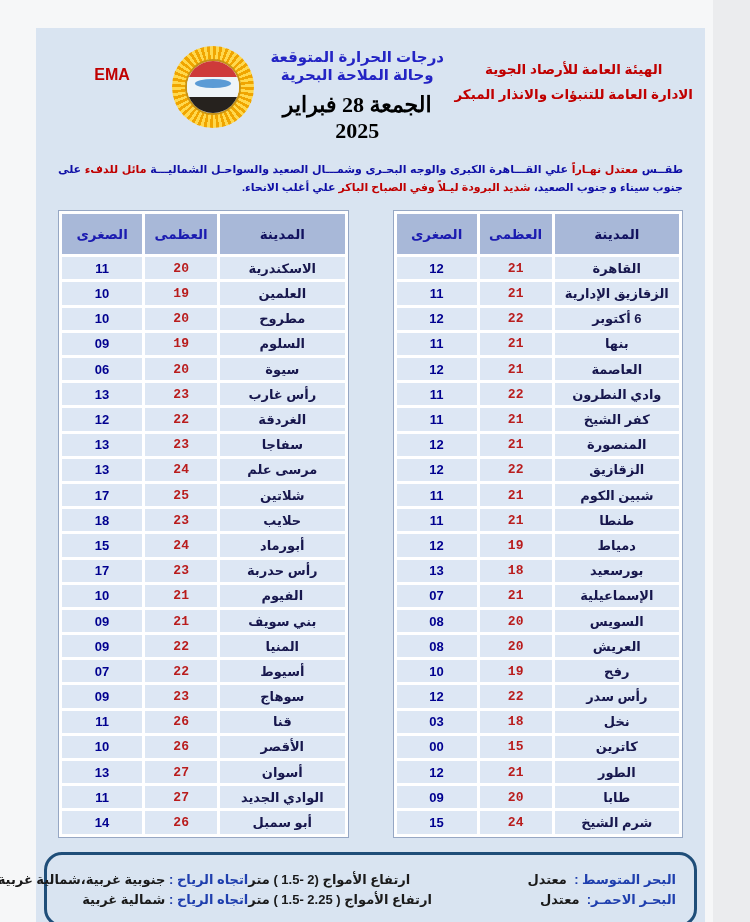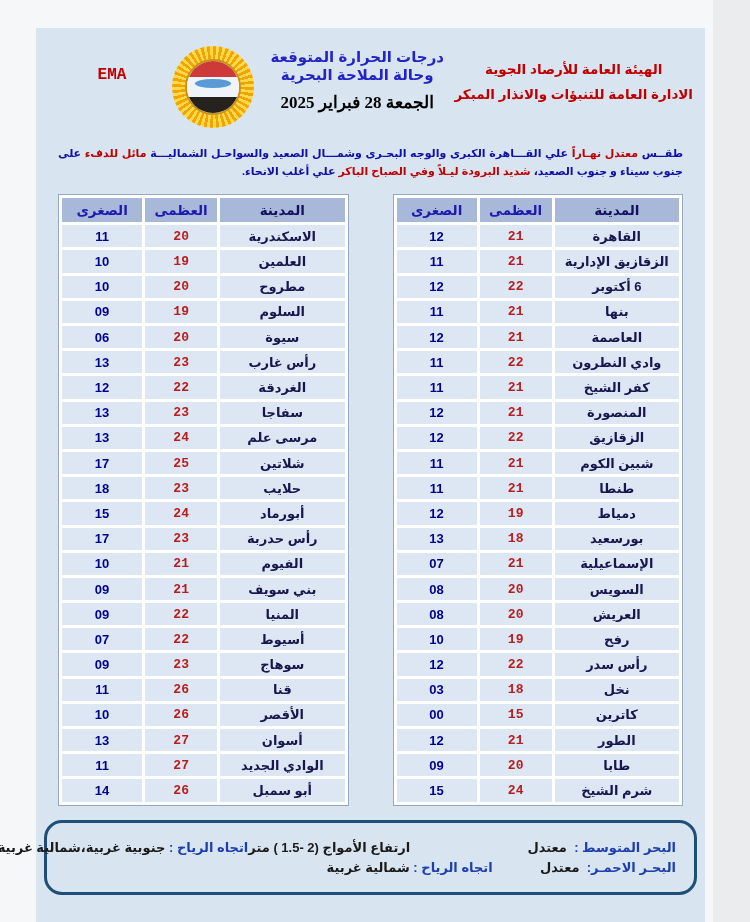--- a/index.html
+++ b/index.html
@@ -29,7 +29,7 @@
   .band-black{flex:1;background:#26221e;}
   .cloud{position:absolute;left:8px;top:2px;width:36px;height:9px;border-radius:50%;background:#5b9bd5;}
   .agency-en{text-align:center;color:#c00000;font-weight:bold;font-size:16px;line-height:1.9;
-             font-family:Liberation Mono, monospace;padding-top:16px;flex:0 0 120px;}
+             font-family:Liberation Sans, sans-serif;padding-top:16px;flex:0 0 120px;}
   
   .forecast{margin:16px 22px 6px;text-align:justify;font-size:11px;font-weight:bold;line-height:1.65;color:#0f0fa6;}
   .forecast .seg-red{color:#c00000;}

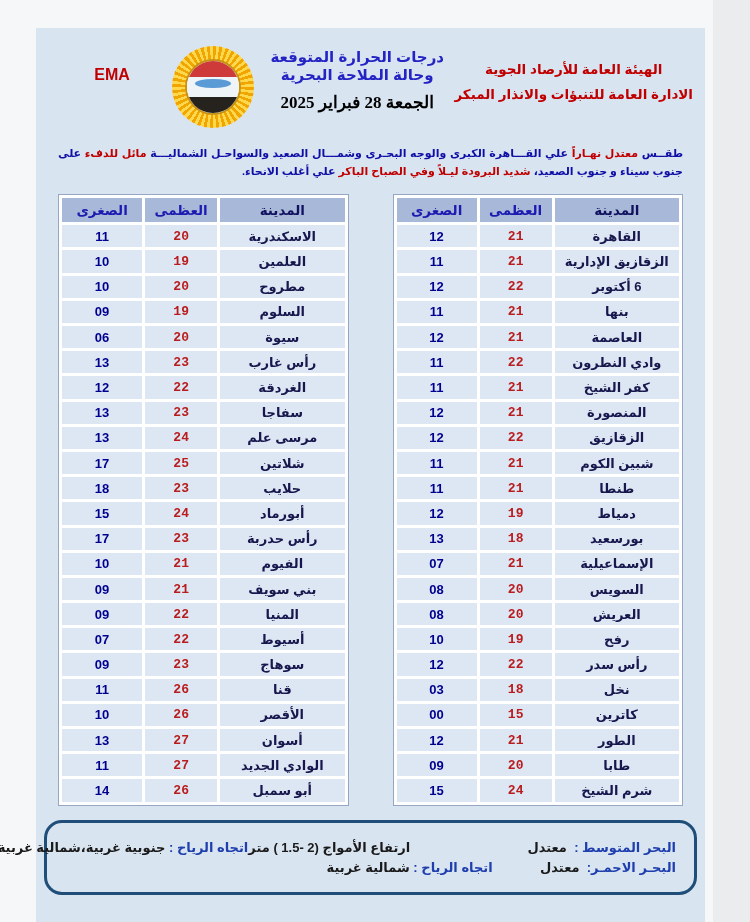--- a/index.html
+++ b/index.html
@@ -18,7 +18,7 @@
   .agency-ar{text-align:center;color:#c00000;font-weight:bold;font-size:13.5px;line-height:1.85;padding-top:14px;}
   .title-block{flex:1;text-align:center;padding-top:4px;}
   .doc-title{color:#2424c4;font-size:15px;font-weight:bold;margin-bottom:8px;}
-  .doc-date{color:#000;font-family:"Liberation Serif","DejaVu Serif",serif;font-weight:bold;font-size:17px;letter-spacing:1px;}
+  .doc-date{color:#000;font-family:"Liberation Serif","DejaVu Serif",serif;font-weight:bold;font-size:22px;letter-spacing:1px;}
   .logo{width:82px;height:82px;position:relative;flex:0 0 82px;margin:2px 6px 0 0;}
   .sun{position:absolute;inset:0;border-radius:50%;
        background:repeating-conic-gradient(#f0a500 0deg 4.5deg,#ffd84d 4.5deg 9deg);}

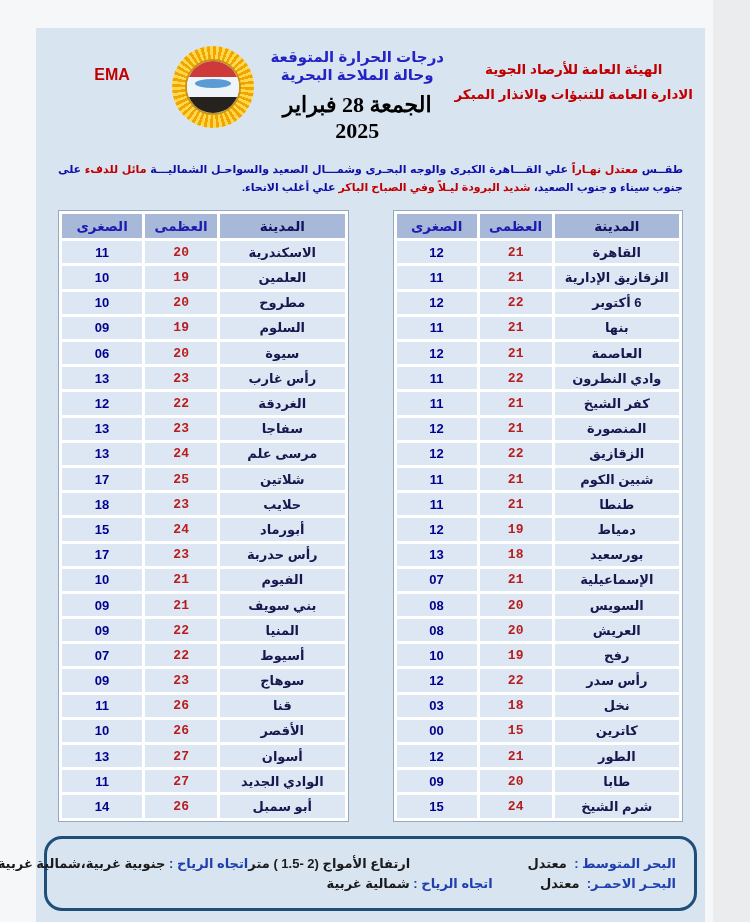--- a/index.html
+++ b/index.html
@@ -37,7 +37,7 @@
   
   .tables-wrap{display:flex;justify-content:space-between;gap:44px;padding:8px 22px 0;}
   table.temps{flex:1;border-collapse:separate;border-spacing:3px;background:#ffffff;border:1px solid #96a7c4;}
-  table.temps th{background:#a8b8d8;font-size:13.5px;font-weight:bold;padding:4px 3px;}
+  table.temps th{background:#a8b8d8;font-size:13.5px;font-weight:bold;padding:12px 3px;}
   table.temps th.h-city{color:#11115f;width:45%;}
   table.temps th.h-max{color:#1b1bb0;width:26%;}
   table.temps th.h-min{color:#1b1bb0;width:29%;}

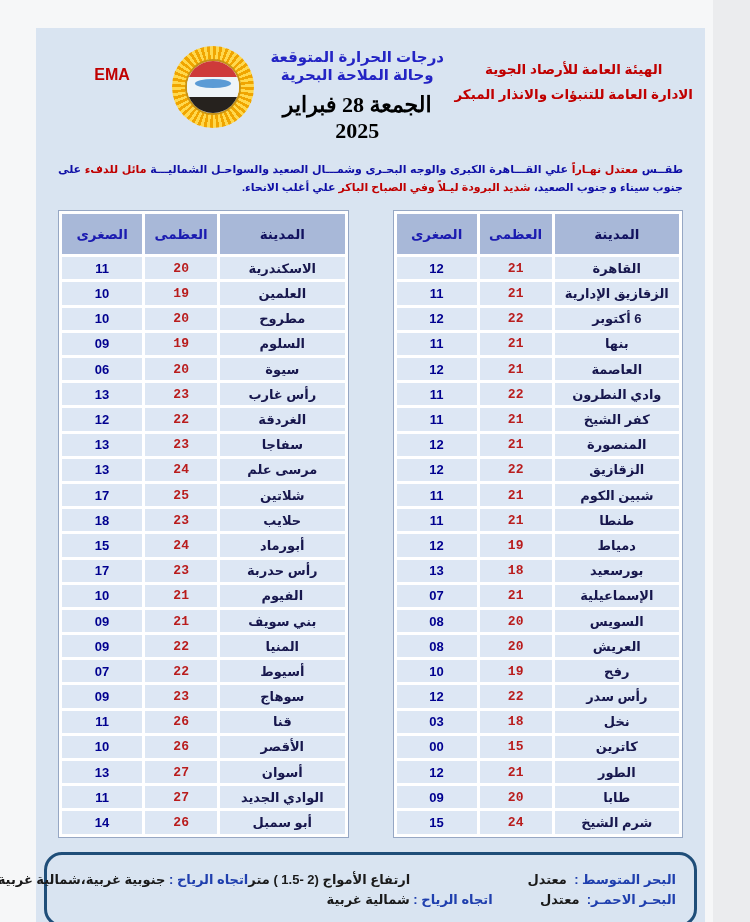--- a/index.html
+++ b/index.html
@@ -402,6 +402,7 @@
 
       <div class="sea-row">
         <span class="sea-cell1"><span class="sea-label">البحـر الاحمـر:</span>&nbsp;&nbsp;<span class="sea-plain">معتدل</span></span>
+        <span class="sea-cell2 sea-plain"><span>ارتفاع الأمواج</span> <span class="waves-range">( 1.5- 2.25 )</span> <span>متر</span></span>
         <span class="sea-cell3"><span class="sea-label">اتجاه الرياح :</span> <span class="sea-plain">شمالية غربية</span></span>
       </div>
     </div>

